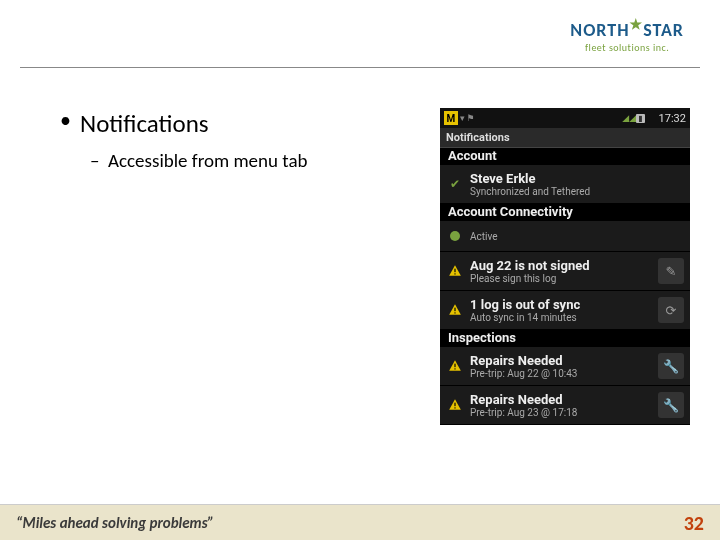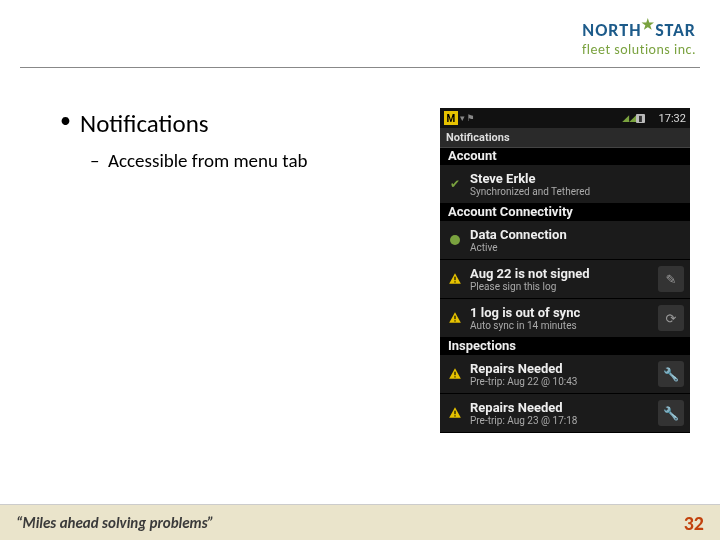--- a/index.html
+++ b/index.html
@@ -19,9 +19,9 @@
   }
   .logo {
     position: absolute;
-    right: 4px;
+    right: 16px;
     top: 16px;
-    text-align: right;
+    text-align: center;
   }
   .logo-main {
     font-weight: bold;

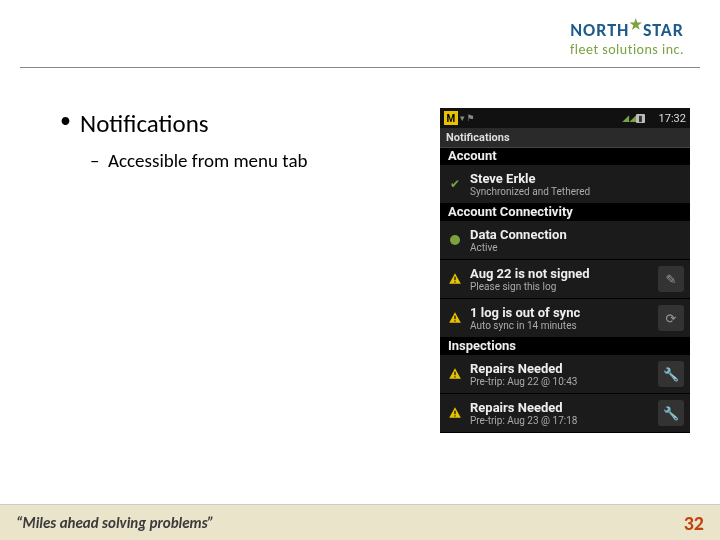--- a/index.html
+++ b/index.html
@@ -35,7 +35,7 @@
     vertical-align: super;
   }
   .logo-sub {
-    font-size: 14px;
+    font-size: 10px;
     color: #7aa23f;
     letter-spacing: 0.5px;
   }

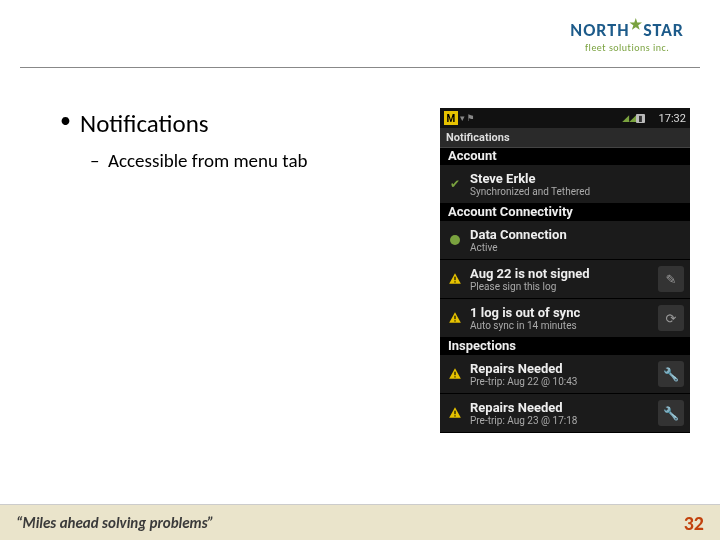--- a/index.html
+++ b/index.html
@@ -256,7 +256,6 @@
           <div class="ic-dot"></div>
         </div>
       <div class="body">
-        <div class="title">Data Connection</div>
         <div class="sub">Active</div>
       </div>
     </div>

